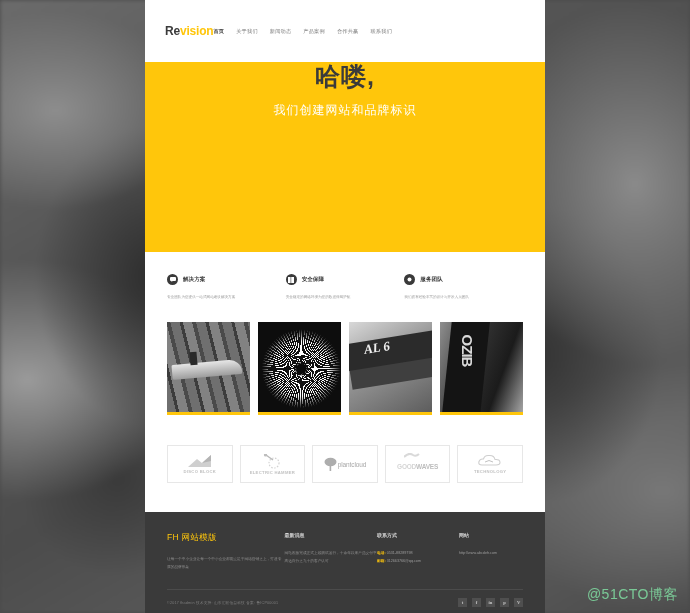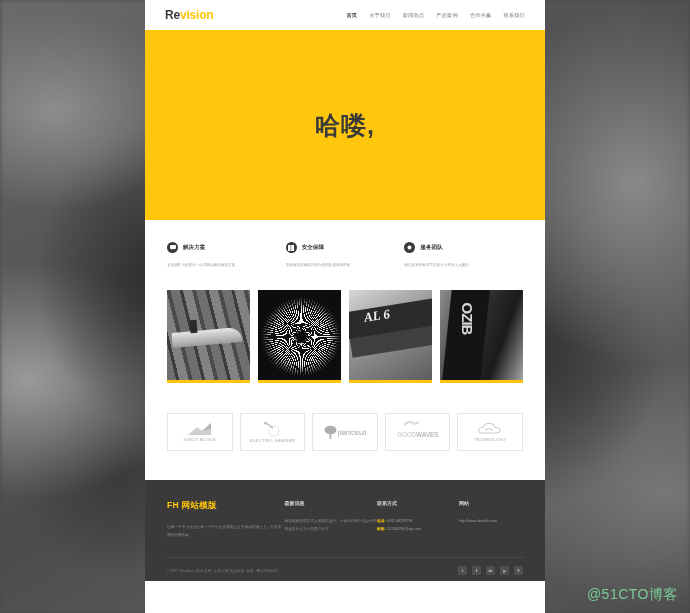--- a/index.html
+++ b/index.html
@@ -34,8 +34,8 @@
     background:#fff; z-index:5; overflow:hidden;
   }
   
-  .hdr { height:30px; background:#fff; display:flex; align-items:center;
-         padding:0 20px; justify-content:space-between; }
+  .hdr { height:62px; background:#fff; display:flex; align-items:center;
+         padding:0 20px; justify-content:flex-start; }
   .logo { font-size:12px; font-weight:bold; letter-spacing:-.2px; }
   .logo .a { color:#3b3b3b; }
   .logo .b { color:#FFC60B; }

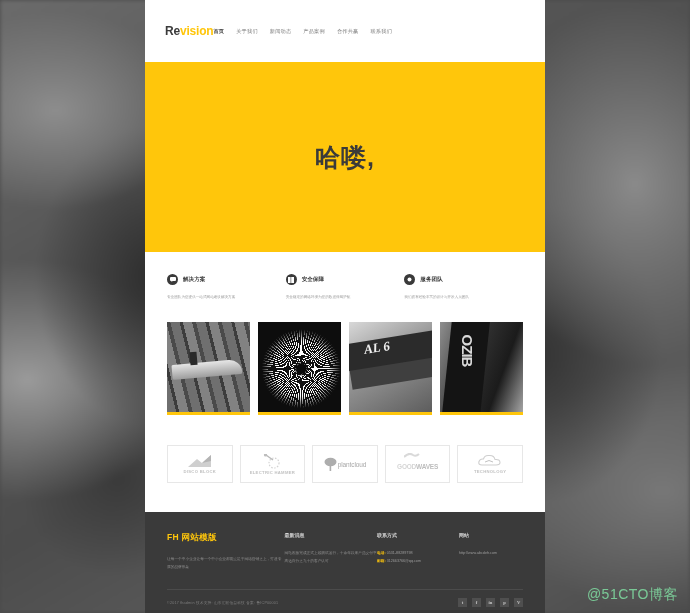--- a/index.html
+++ b/index.html
@@ -45,7 +45,7 @@
   .nav a.on { color:#3b3b3b; font-weight:bold; }
   
   .hero { background:#FFC60B; height:190px; display:flex; flex-direction:column;
-          align-items:center; justify-content:center; }
+          align-items:center; justify-content:flex-start; }
   .hero h2 { font-size:25px; color:#3a3a3a; font-weight:bold; letter-spacing:1px;
              line-height:1.15; }
   .hero h1 { font-size:27px; color:#3a3a3a; font-weight:bold; letter-spacing:.5px;

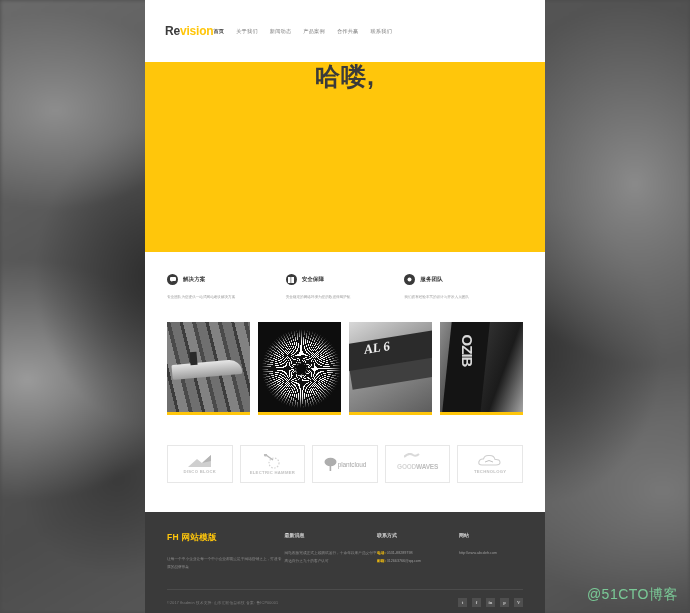--- a/index.html
+++ b/index.html
@@ -136,6 +136,7 @@
 
   <div class="hero">
     <h2>哈喽,</h2>
+    <p>我们创建网站和品牌标识</p>
   </div>
 
   <div class="feats">

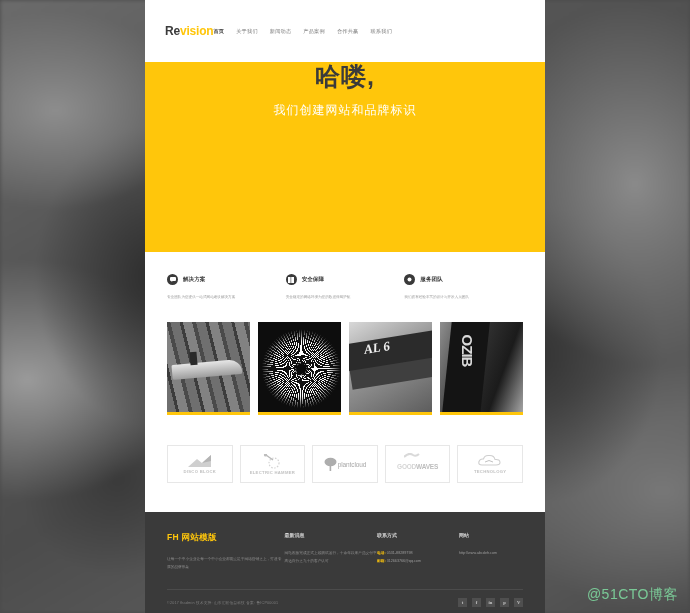--- a/index.html
+++ b/index.html
@@ -101,7 +101,7 @@
   .foot { margin-top:29px; background:#3a3a3a; padding:20px 22px 0; height:101px; }
   .fcols { display:flex; }
   .fc1 { width:33%; } .fc2 { width:26%; } .fc3 { width:23%; } .fc4 { width:18%; }
-  .fbrand { font-size:8.5px; color:#FFC60B; font-weight:bold; letter-spacing:.3px; }
+  .fbrand { font-size:8.5px; color:#FFC60B; font-weight:normal; letter-spacing:.3px; }
   .fhead { font-size:5px; color:#d6d6d6; font-weight:bold; }
   .ftxt { font-size:3.7px; color:#8e8e8e; line-height:2.1; margin-top:12px; }
   .fline { font-size:3.7px; color:#9b9b9b; margin-top:12px; line-height:2.1; }

